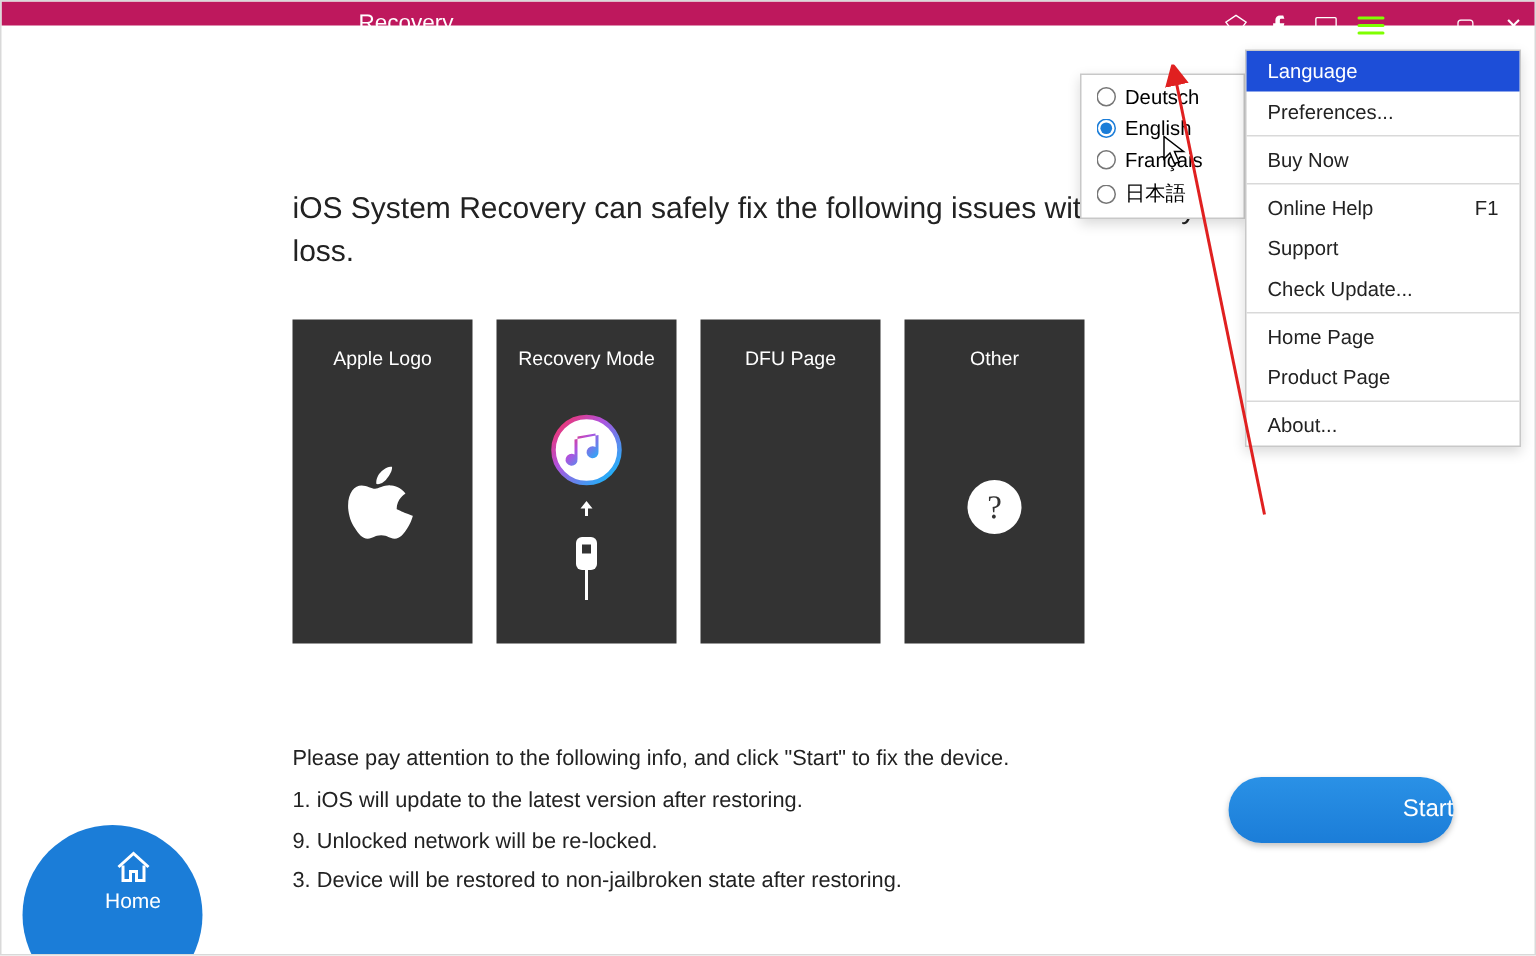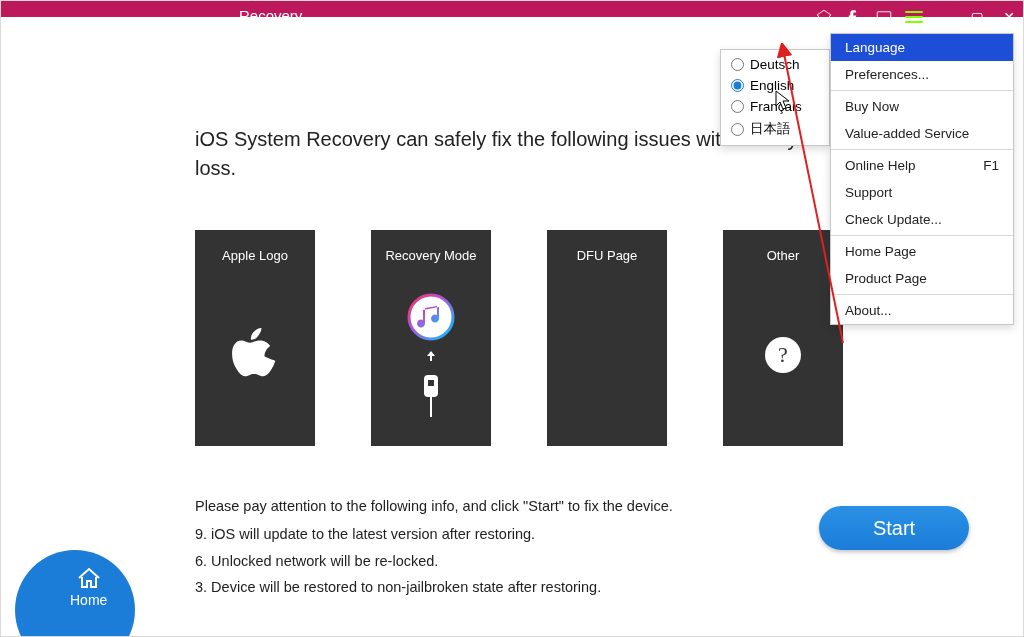--- a/index.html
+++ b/index.html
@@ -193,7 +193,6 @@
   <div class="item"><span>Preferences...</span></div>
   <div class="sep"></div>
   <div class="item"><span>Buy Now</span></div>
-  <div class="item"><span>Value-added Service</span></div>
   <div class="sep"></div>
   <div class="item"><span>Online Help</span><span class="sc">F1</span></div>
   <div class="item"><span>Support</span></div>

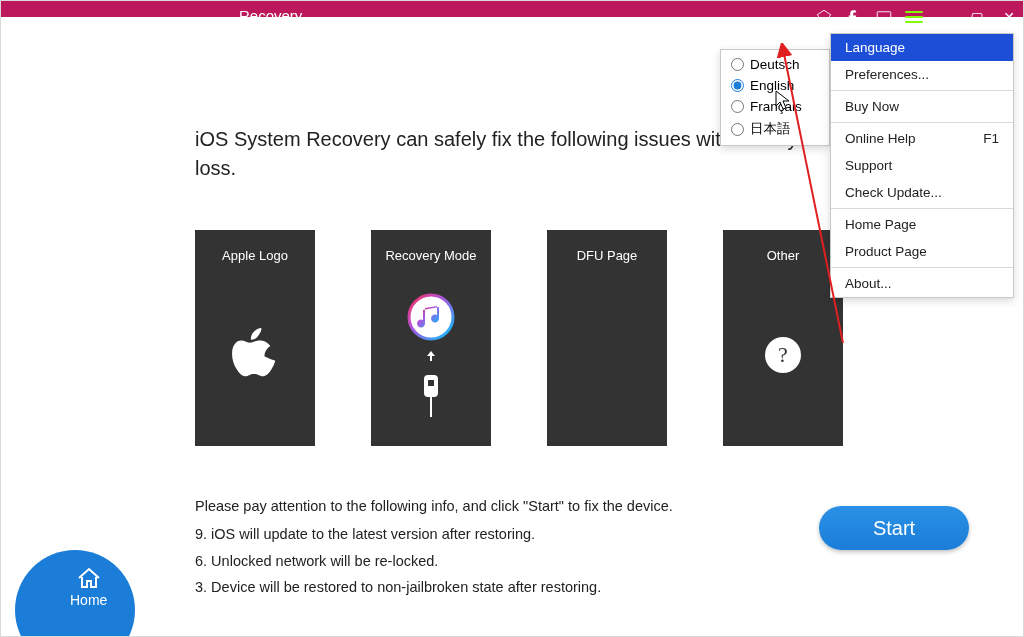--- a/index.html
+++ b/index.html
@@ -22,7 +22,7 @@
   
   .main { position:absolute; left:22px; top:32px; width:980px; bottom:0; background:#fff;}
   .heading { position:absolute; left:172px; top:92px; width:680px; font-size:20px; color:#222; line-height:1.45;}
-  .tiles { position:absolute; left:172px; top:180px; display:flex; gap:56px;margin-top:17px;}
+  .tiles { position:absolute; left:172px; top:180px; display:flex; gap:16px;}
   .tile { width:120px; height:216px; background:#333; color:#fff; display:flex; flex-direction:column; align-items:center; }
   .tile-title { margin-top:18px; font-size:13px; text-align:center; }
   .tile-body { flex:1; display:flex; align-items:center; justify-content:center;}

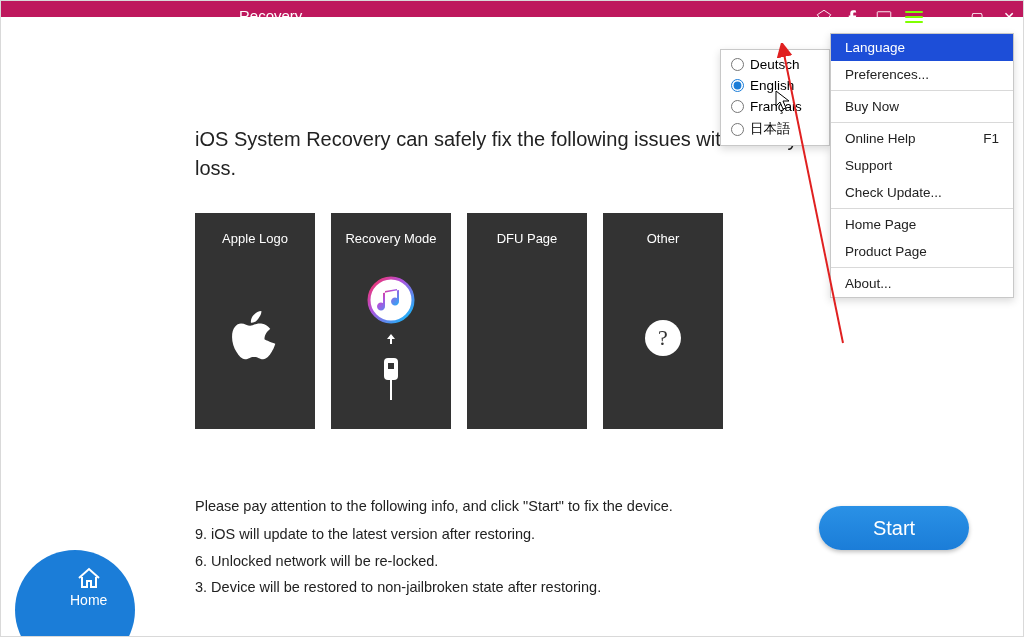--- a/index.html
+++ b/index.html
@@ -148,7 +148,7 @@
   <div class="info">
     <p>Please pay attention to the following info, and click "Start" to fix the device.</p>
     <ol>
-      <li>9. iOS will update to the latest version after restoring.</li>
+      <li>1. iOS will update to the latest version after restoring.</li>
       <li>6. Unlocked network will be re-locked.</li>
       <li>3. Device will be restored to non-jailbroken state after restoring.</li>
     </ol>

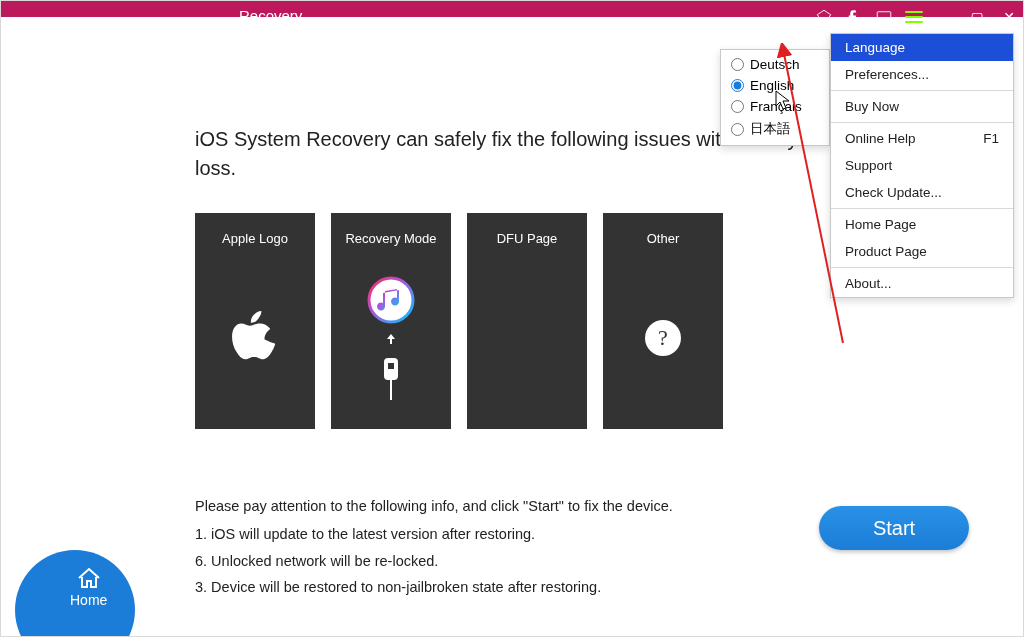--- a/index.html
+++ b/index.html
@@ -34,8 +34,8 @@
   .info ol { list-style:none; }
   .info ol li { margin-bottom:4px; line-height:1.55;}
 
-  .start-btn { position:absolute; right:34px; bottom:86px; width:150px; height:44px; border-radius:22px;
-    background:linear-gradient(#2a91e6,#1b7dd8); color:#fff; font-size:20px; display:flex; align-items:center; justify-content:center;
+  .start-btn { position:absolute; right:34px; bottom:74px; width:150px; height:44px; border-radius:22px;
+    background:linear-gradient(#2a91e6,#1b7dd8); color:#fff; font-size:16px; display:flex; align-items:center; justify-content:flex-end;
     box-shadow:0 2px 4px rgba(0,0,0,.25); cursor:pointer;}
 
   .home-bubble { position:absolute; left:-8px; bottom:-34px; width:120px; height:120px; border-radius:60px;

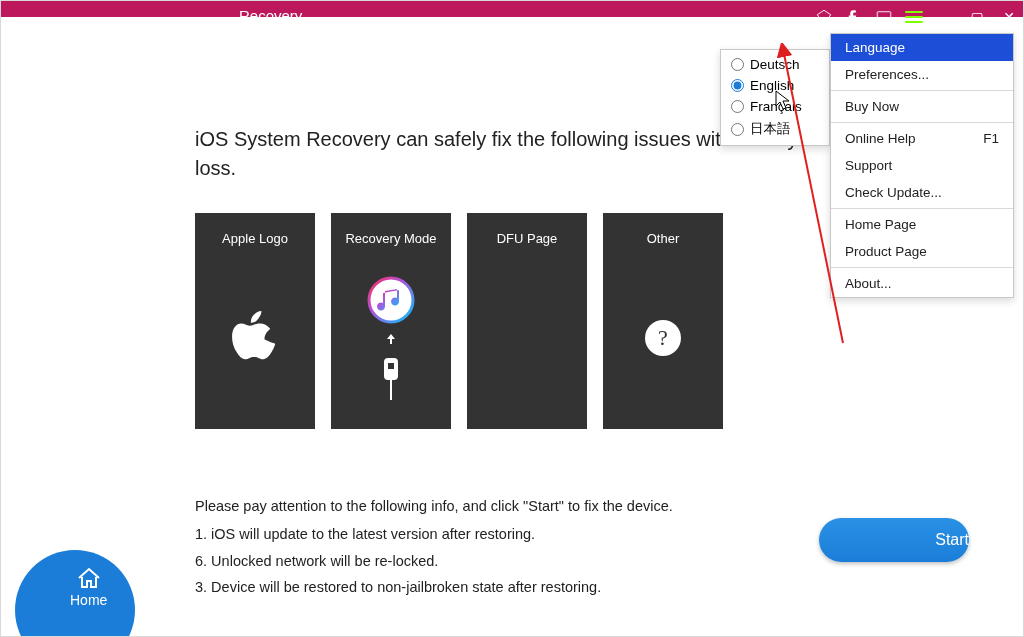--- a/index.html
+++ b/index.html
@@ -149,7 +149,7 @@
     <p>Please pay attention to the following info, and click "Start" to fix the device.</p>
     <ol>
       <li>1. iOS will update to the latest version after restoring.</li>
-      <li>6. Unlocked network will be re-locked.</li>
+      <li>9. Unlocked network will be re-locked.</li>
       <li>3. Device will be restored to non-jailbroken state after restoring.</li>
     </ol>
   </div>

